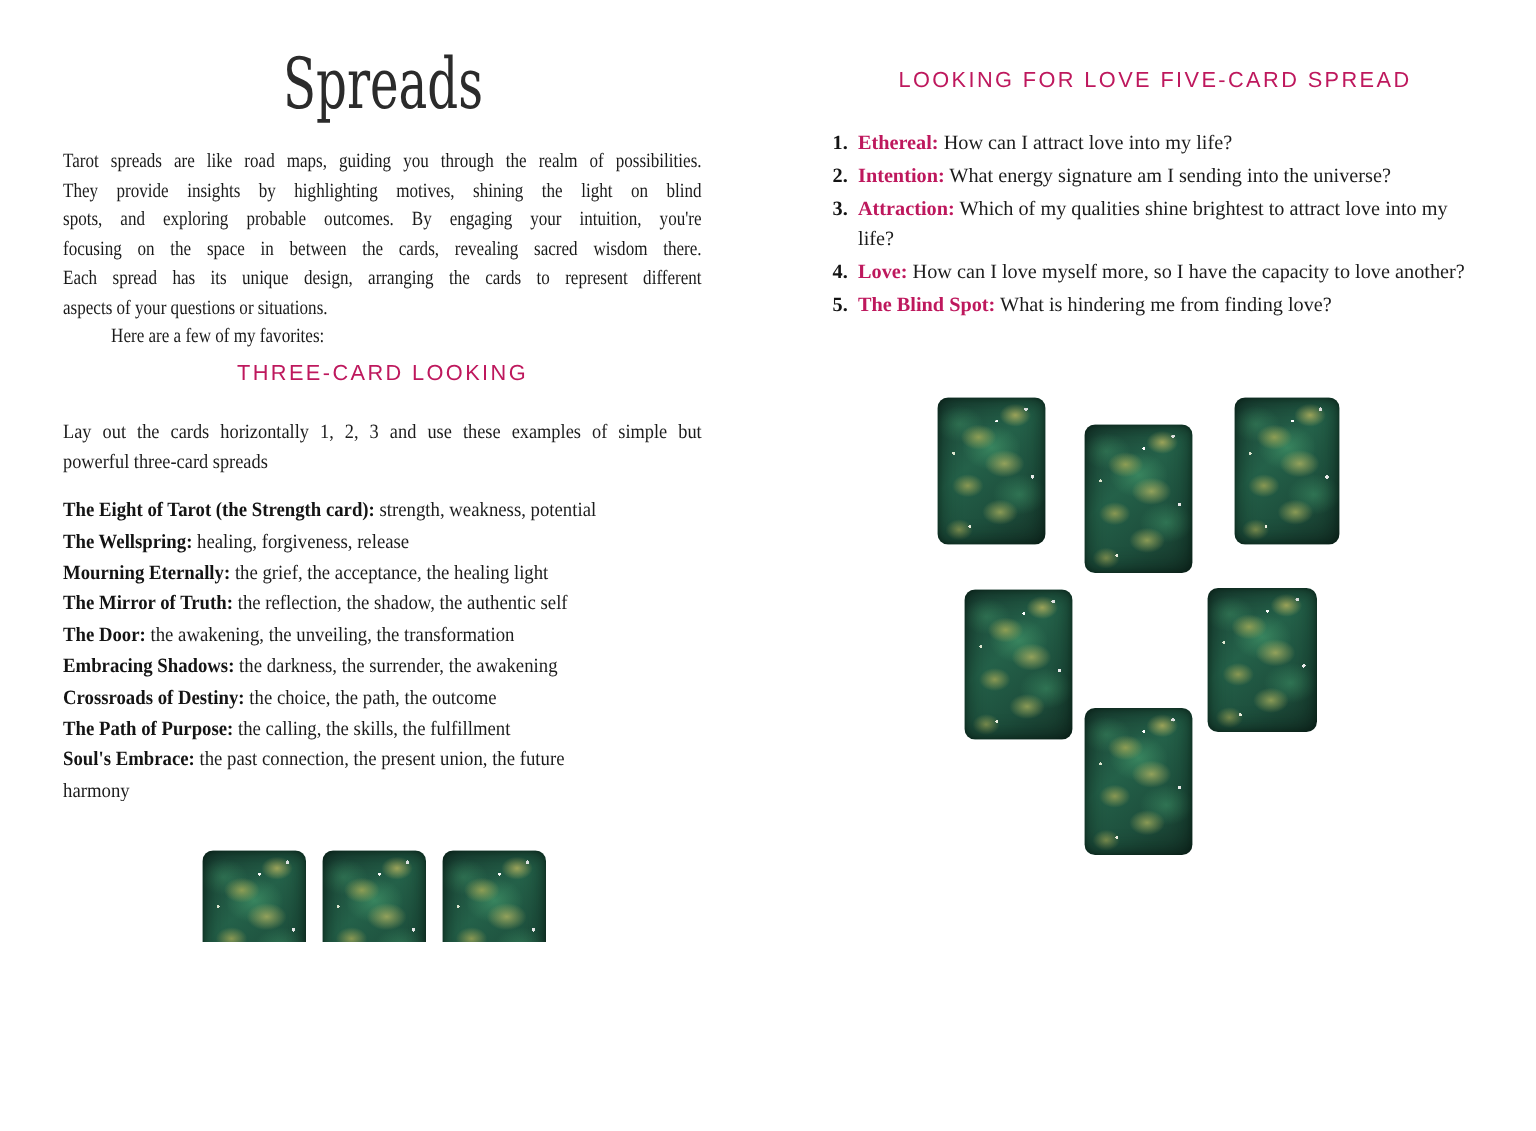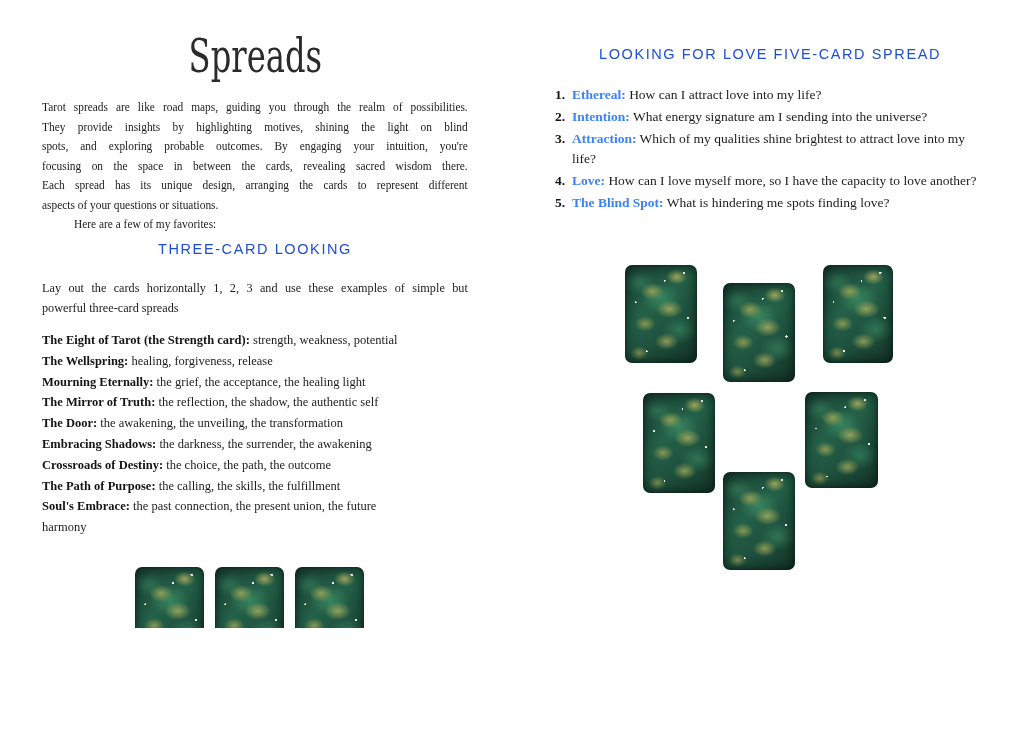--- a/index.html
+++ b/index.html
@@ -33,7 +33,7 @@
   .section-heading {
     position:absolute; left:0; width:100%; text-align:center;
     font-family:"Liberation Sans", sans-serif; font-weight:400;
-    font-size:14.5px; letter-spacing:1.6px; color:#1d4ed8;
+    font-size:14.5px; letter-spacing:1.6px; color:#be185d;
   }
   #pl-heading { top:241px; }
   .sintro-block {

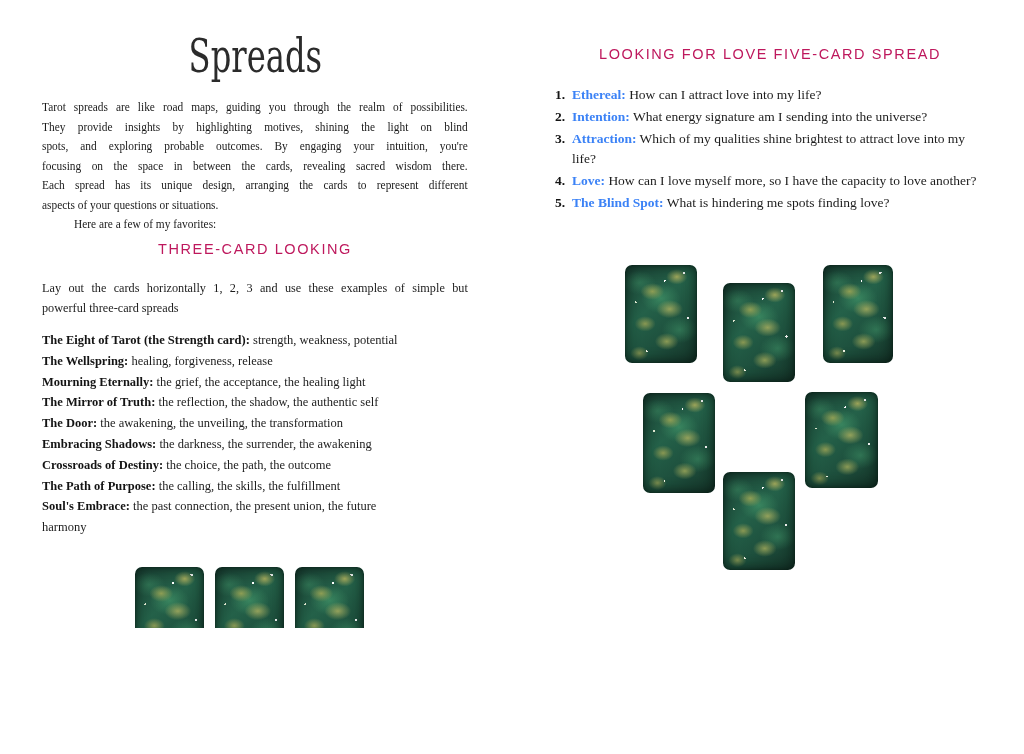--- a/index.html
+++ b/index.html
@@ -57,7 +57,7 @@
   }
   .love-item { position:relative; padding-left:17px; margin-bottom:2px; }
   .love-item .num { position:absolute; left:0; top:0; font-weight:bold; color:#141414; }
-  .love-item .b { font-weight:bold; color:#3b82f6; }
+  .love-item .b { font-weight:bold; color:#be185d; }
 
   
   .tarot-card {

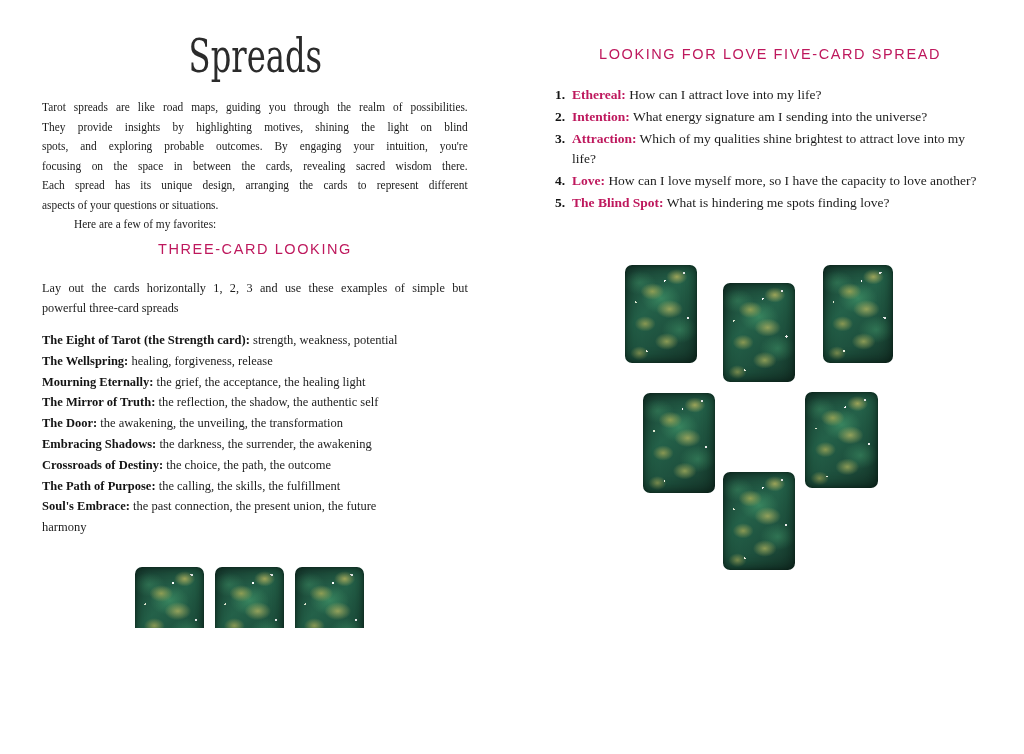--- a/index.html
+++ b/index.html
@@ -177,7 +177,7 @@
         <span class="num">4.</span><span class="b">Love:</span><span> How can I love myself more, so I have the capacity to love another?</span>
       </div>
       <div class="love-item">
-        <span class="num">5.</span><span class="b">The Blind Spot:</span><span> What is hindering me spots finding love?</span>
+        <span class="num">5.</span><span class="b">The Blind Spot:</span><span> What is hindering me from finding love?</span>
       </div>
     </div>
 

